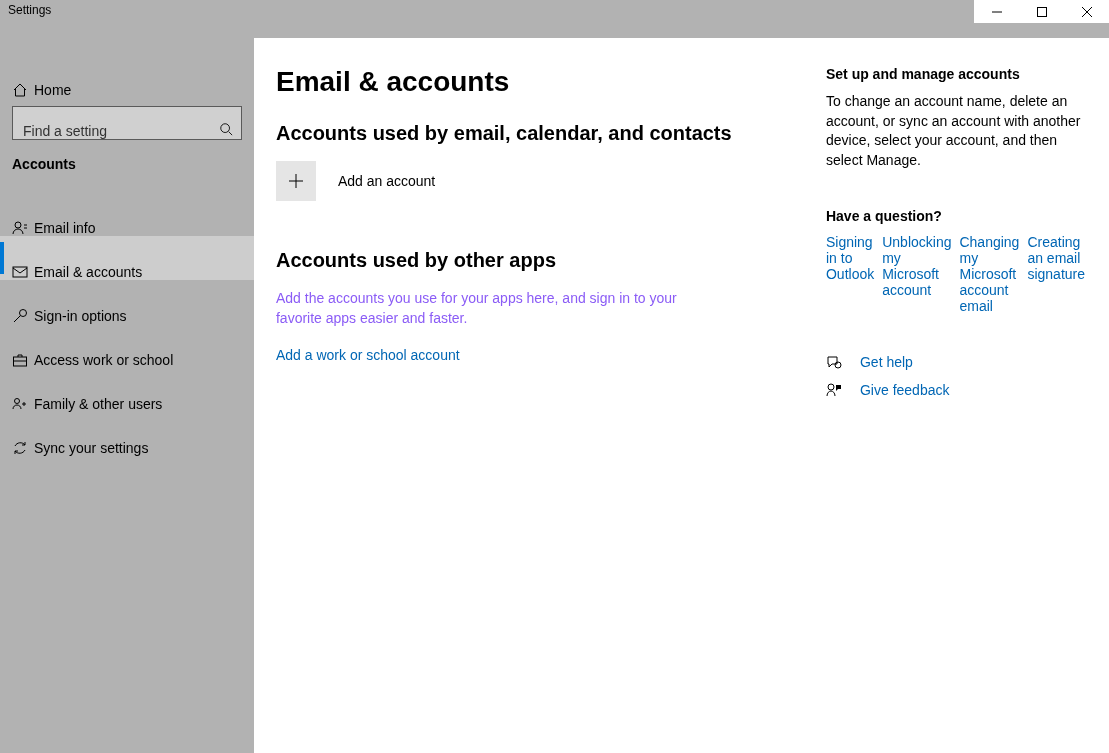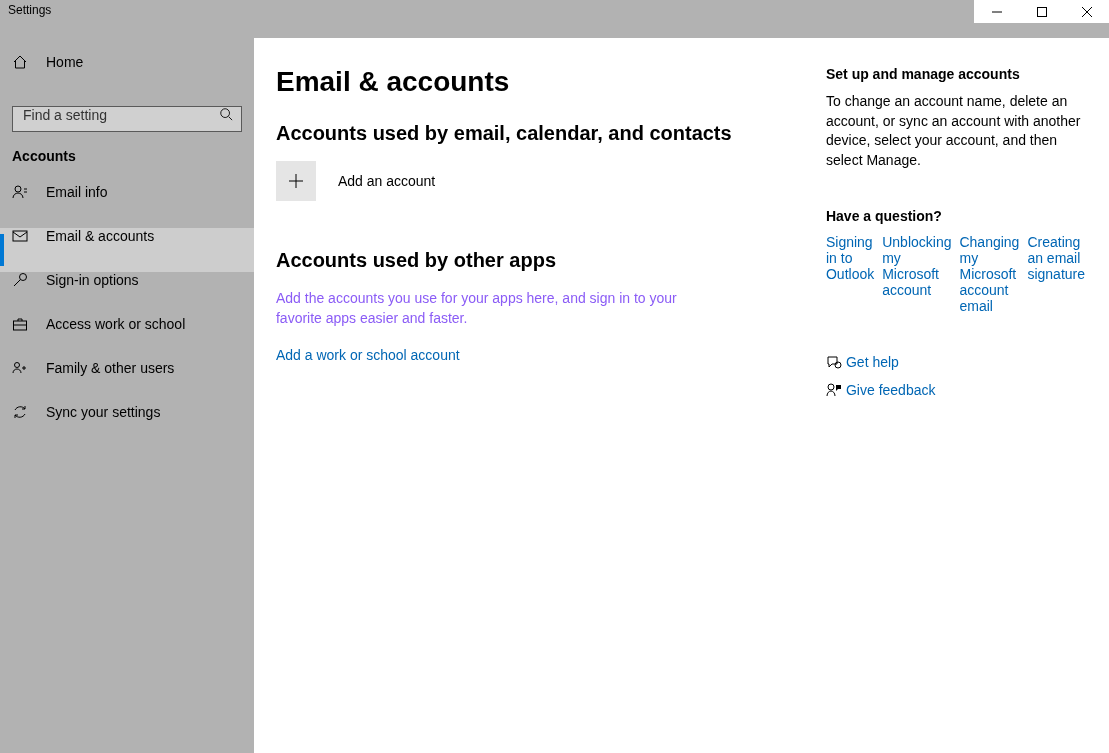--- a/index.html
+++ b/index.html
@@ -14,7 +14,7 @@
   .body { flex: 1; display: flex; min-height: 0; }
   
   .sidebar { width: 294px; background: #b2b2b2; display: flex; flex-direction: column; padding-top: 16px; }
-  .nav-item { height: 44px; display: flex; align-items: flex-start; padding-left: 12px; gap: 18px; cursor: default; position: relative; }
+  .nav-item { height: 44px; display: flex; align-items: flex-end; padding-left: 12px; gap: 6px; cursor: default; position: relative; }
   .nav-item.selected::before { content: ""; position: absolute; left: 0; top: 6px; bottom: 6px; width: 4px; background: #0078d4; }
   .nav-item.selected { background: rgba(255,255,255,0.35); }
   .nav-item .icon { width: 16px; height: 16px; display: flex; align-items: center; justify-content: center; }

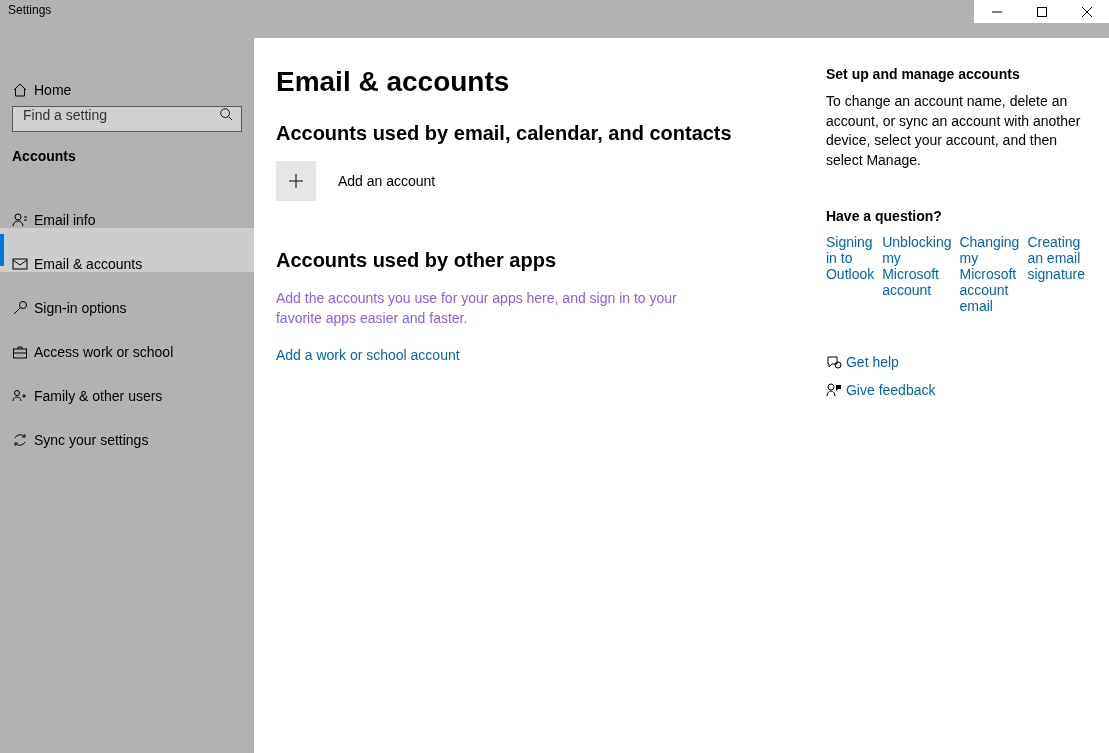--- a/index.html
+++ b/index.html
@@ -19,7 +19,7 @@
   .nav-item.selected { background: rgba(255,255,255,0.35); }
   .nav-item .icon { width: 16px; height: 16px; display: flex; align-items: center; justify-content: center; }
   .nav-item .label { font-size: 14px; }
-  .searchbox { margin: 8px 12px 2px 12px; height: 26px; background: #d0d0d0; border: 1px solid #5a5a5a; display: flex; align-items: flex-start; padding: 0 8px 0 10px; }
+  .searchbox { margin: 8px 12px 2px 12px; height: 34px; background: #d0d0d0; border: 1px solid #5a5a5a; display: flex; align-items: flex-end; padding: 0 8px 0 10px; }
   .searchbox input { flex: 1; border: none; background: transparent; outline: none; font-size: 14px; font-family: inherit; }
   .searchbox input::placeholder { color: #333; }
   .section-header { padding: 14px 12px 10px 12px; font-weight: 600; font-size: 14px; }

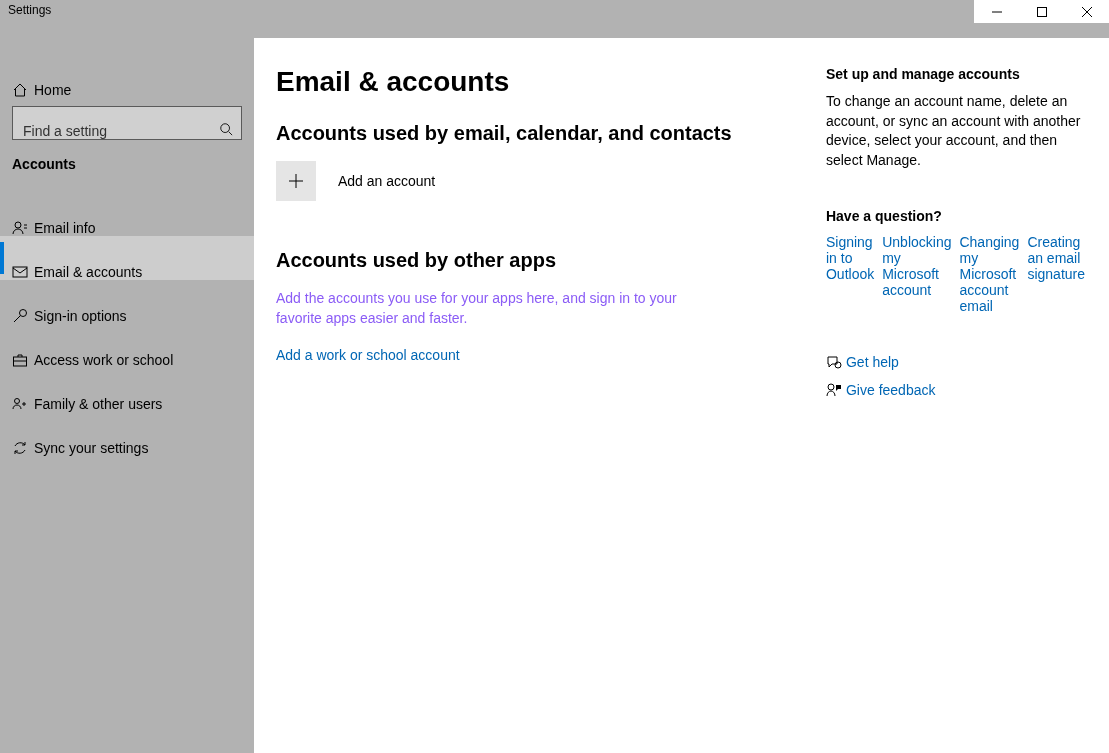--- a/index.html
+++ b/index.html
@@ -38,7 +38,7 @@
   .right-heading { font-size: 14px; font-weight: 600; margin-bottom: 10px; }
   .right-text { font-size: 14px; line-height: 1.4; margin-bottom: 38px; }
   .qa-links { display: flex; flex-direction: row; gap: 8px; margin-bottom: 40px; }
-  .help-row { display: flex; align-items: center; gap: 4px; margin-bottom: 12px; }
+  .help-row { display: flex; align-items: center; gap: 18px; margin-bottom: 12px; }
   .help-row .hicon { width: 16px; height: 16px; display:flex; align-items:center; justify-content:center; }
   svg { stroke: currentColor; fill: none; stroke-width: 1; }
 </style>

